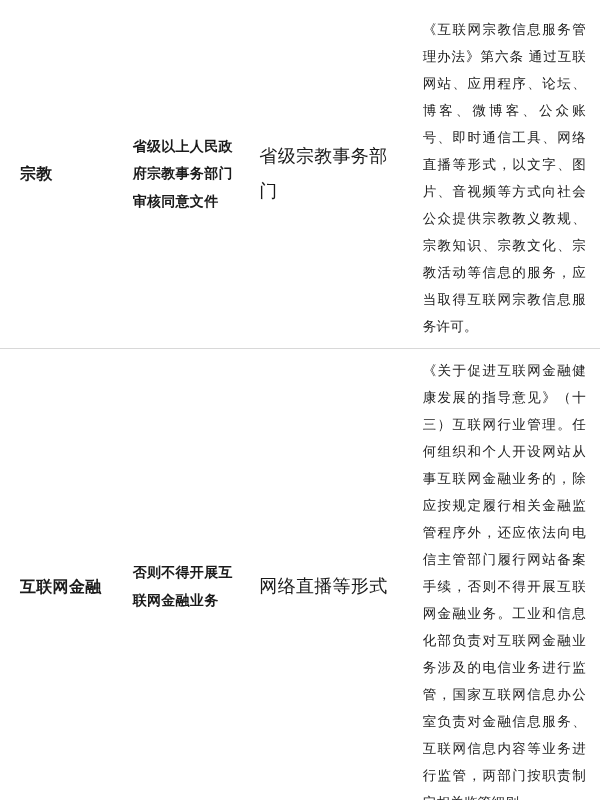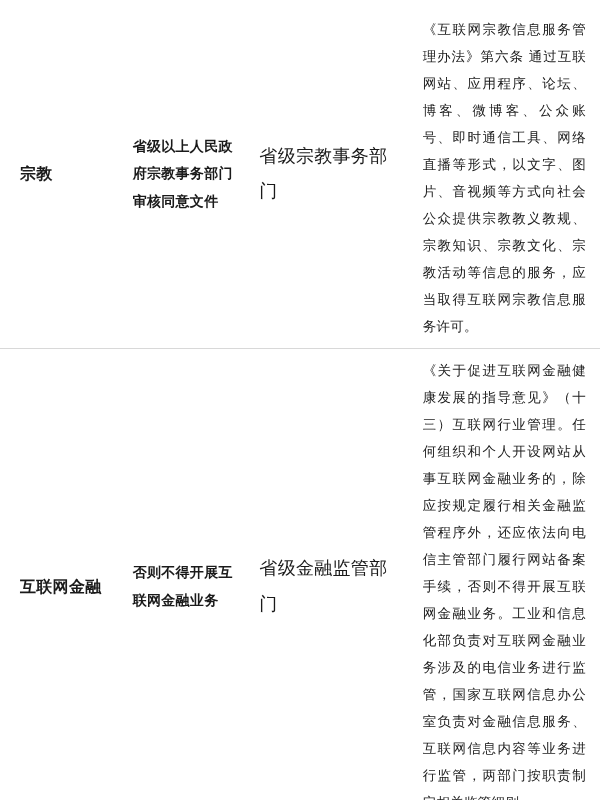--- a/index.html
+++ b/index.html
@@ -106,7 +106,7 @@
         <div class="cell-inner">否则不得开展互联网金融业务</div>
       </td>
       <td class="col-dept cell-dept">
-        <div class="cell-inner">省级金融监管部门</div>
+        <div class="cell-inner">网络直播等形式</div>
       </td>
       <td class="col-basis cell-basis">
         <div class="cell-inner">《关于促进互联网金融健康发展的指导意见》（十三）互联网行业管理。任何组织和个人开设网站从事互联网金融业务的，除应按规定履行相关金融监管程序外，还应依法向电信主管部门履行网站备案手续，否则不得开展互联网金融业务。工业和信息化部负责对互联网金融业务涉及的电信业务进行监管，国家互联网信息办公室负责对金融信息服务、互联网信息内容等业务进行监管，两部门按职责制定相关监管细则。</div>

